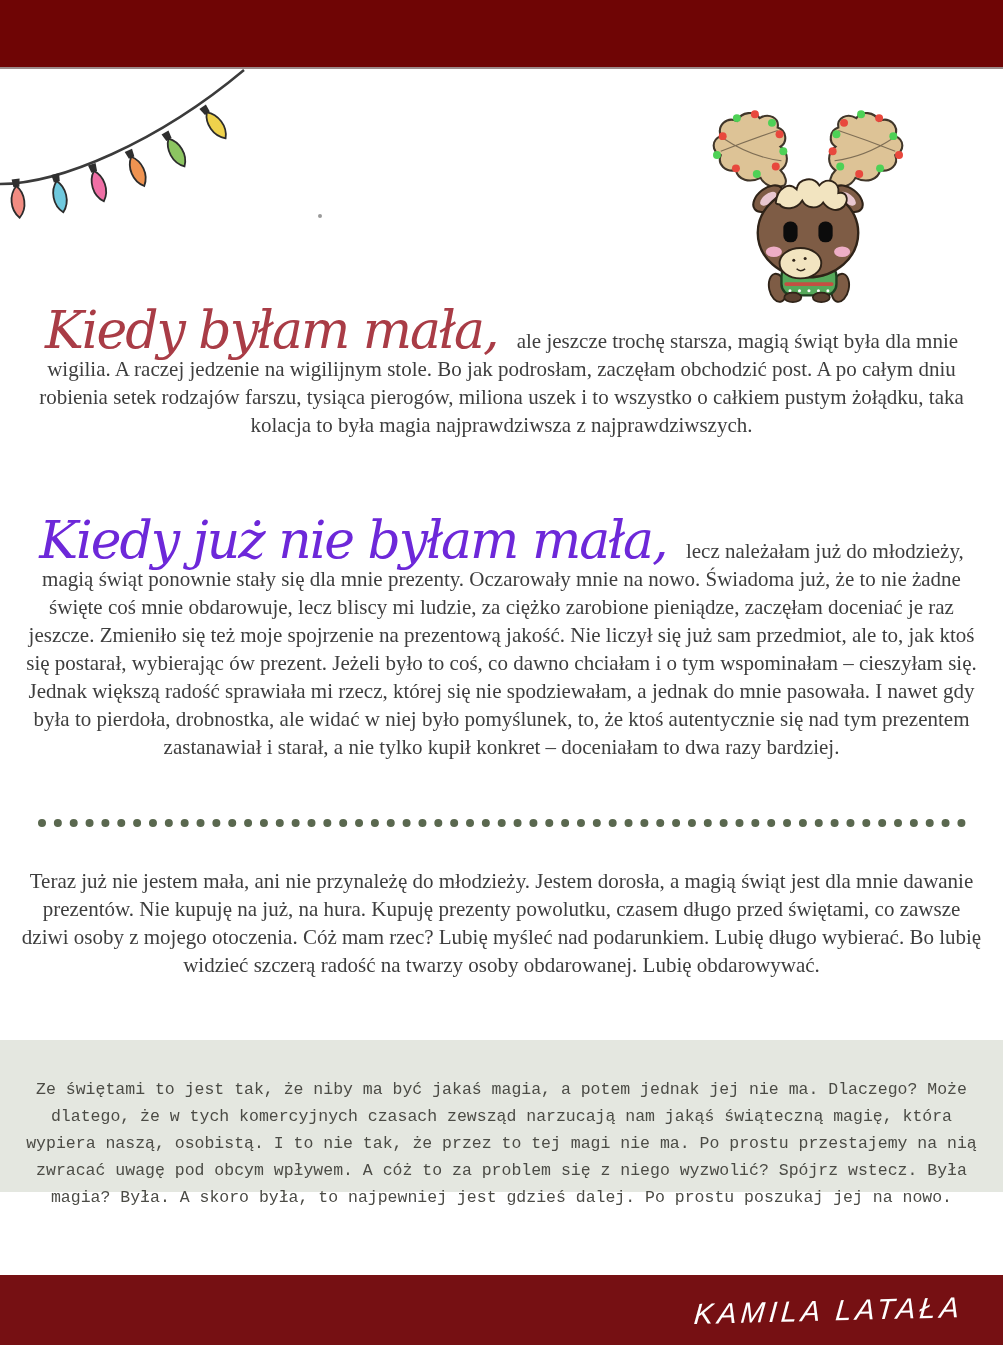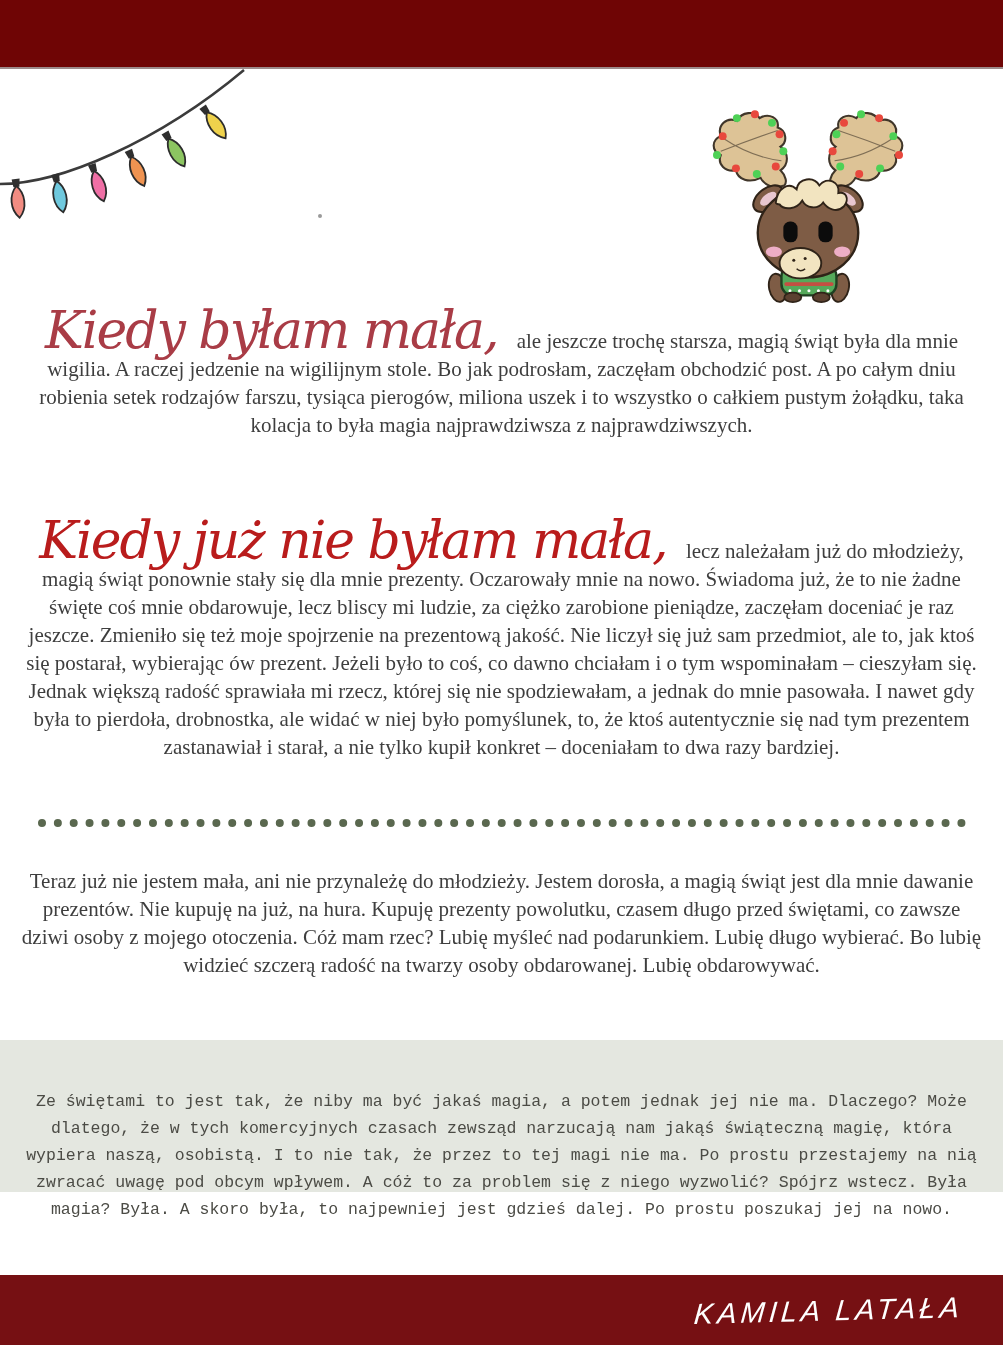--- a/index.html
+++ b/index.html
@@ -171,7 +171,7 @@
     </p>
 
     <p class="para sec2">
-      <span class="script" style="color: #b91c1c;">Kiedy już nie byłam mała,</span>
+      <span class="script" style="color: #6d28d9;">Kiedy już nie byłam mała,</span>
       <span>lecz należałam już do młodzieży, magią świąt ponownie stały się dla mnie prezenty. Oczarowały mnie na nowo. Świadoma już, że to nie żadne święte coś mnie obdarowuje, lecz bliscy mi ludzie, za ciężko zarobione pieniądze, zaczęłam doceniać je raz jeszcze. Zmieniło się też moje spojrzenie na prezentową jakość. Nie liczył się już sam przedmiot, ale to, jak ktoś się postarał, wybierając ów prezent. Jeżeli było to coś, co dawno chciałam i o tym wspominałam – cieszyłam się. Jednak większą radość sprawiała mi rzecz, której się nie spodziewałam, a jednak do mnie pasowała. I nawet gdy była to pierdoła, drobnostka, ale widać w niej było pomyślunek, to, że ktoś autentycznie się nad tym prezentem zastanawiał i starał, a nie tylko kupił konkret – doceniałam to dwa razy bardziej.</span>
     </p>
 

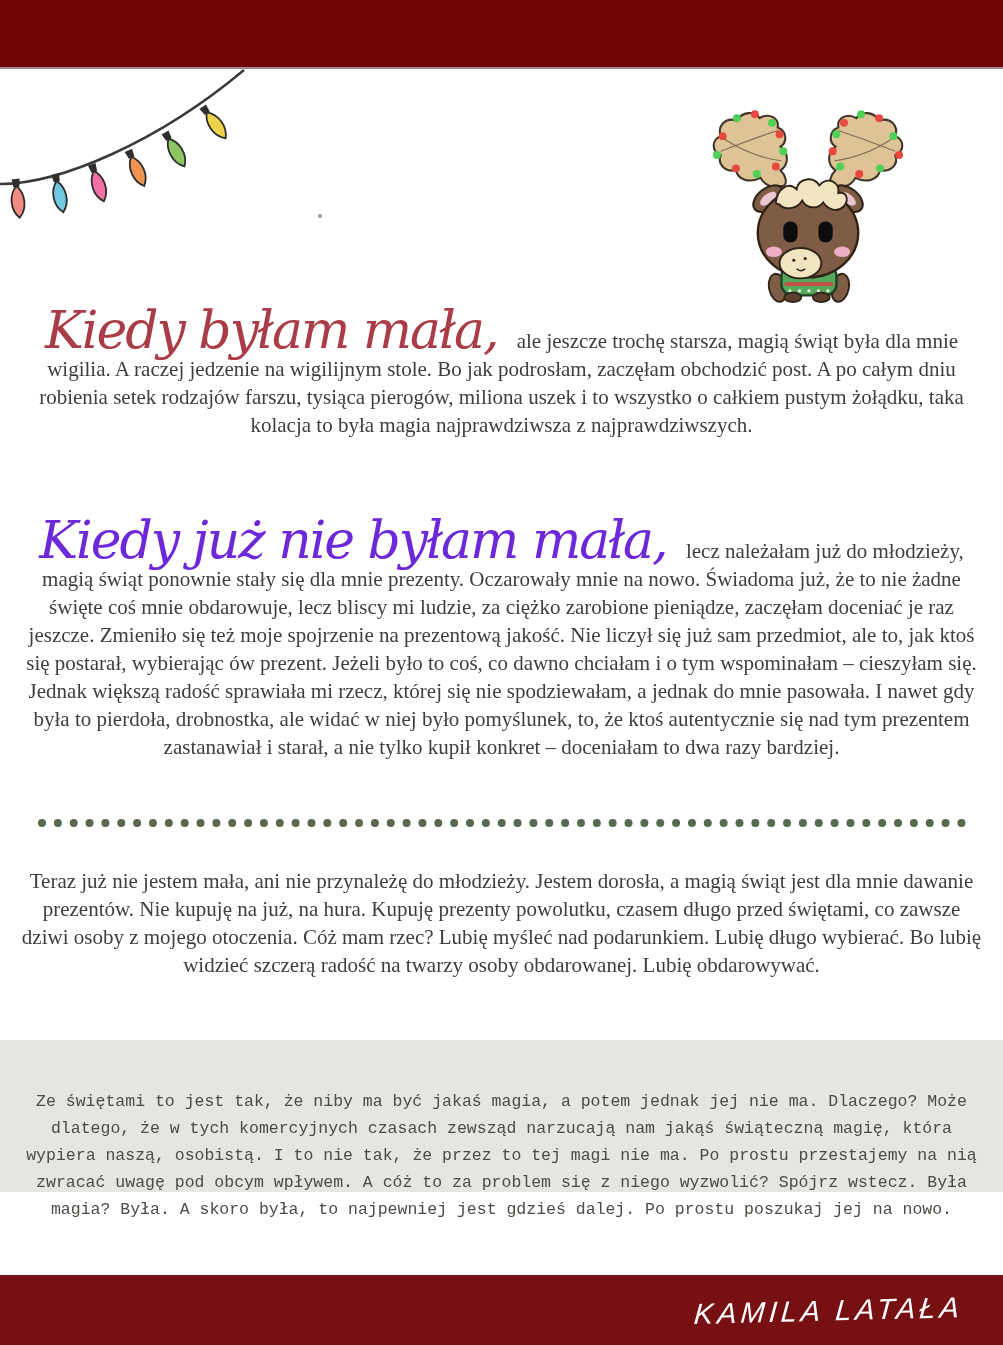--- a/index.html
+++ b/index.html
@@ -36,7 +36,7 @@
   .sec3 { margin-top:40px; }
   .highlight-box {
     position:absolute; left:0; top:1040px; width:100%; height:152px;
-    background:#e4e7e0; box-sizing:border-box; padding:48px 20px 0;
+    background:#e4e7e0; box-sizing:border-box; padding:36px 20px 0;
   }
   .highlight-box p {
     margin:0; text-align:center;

